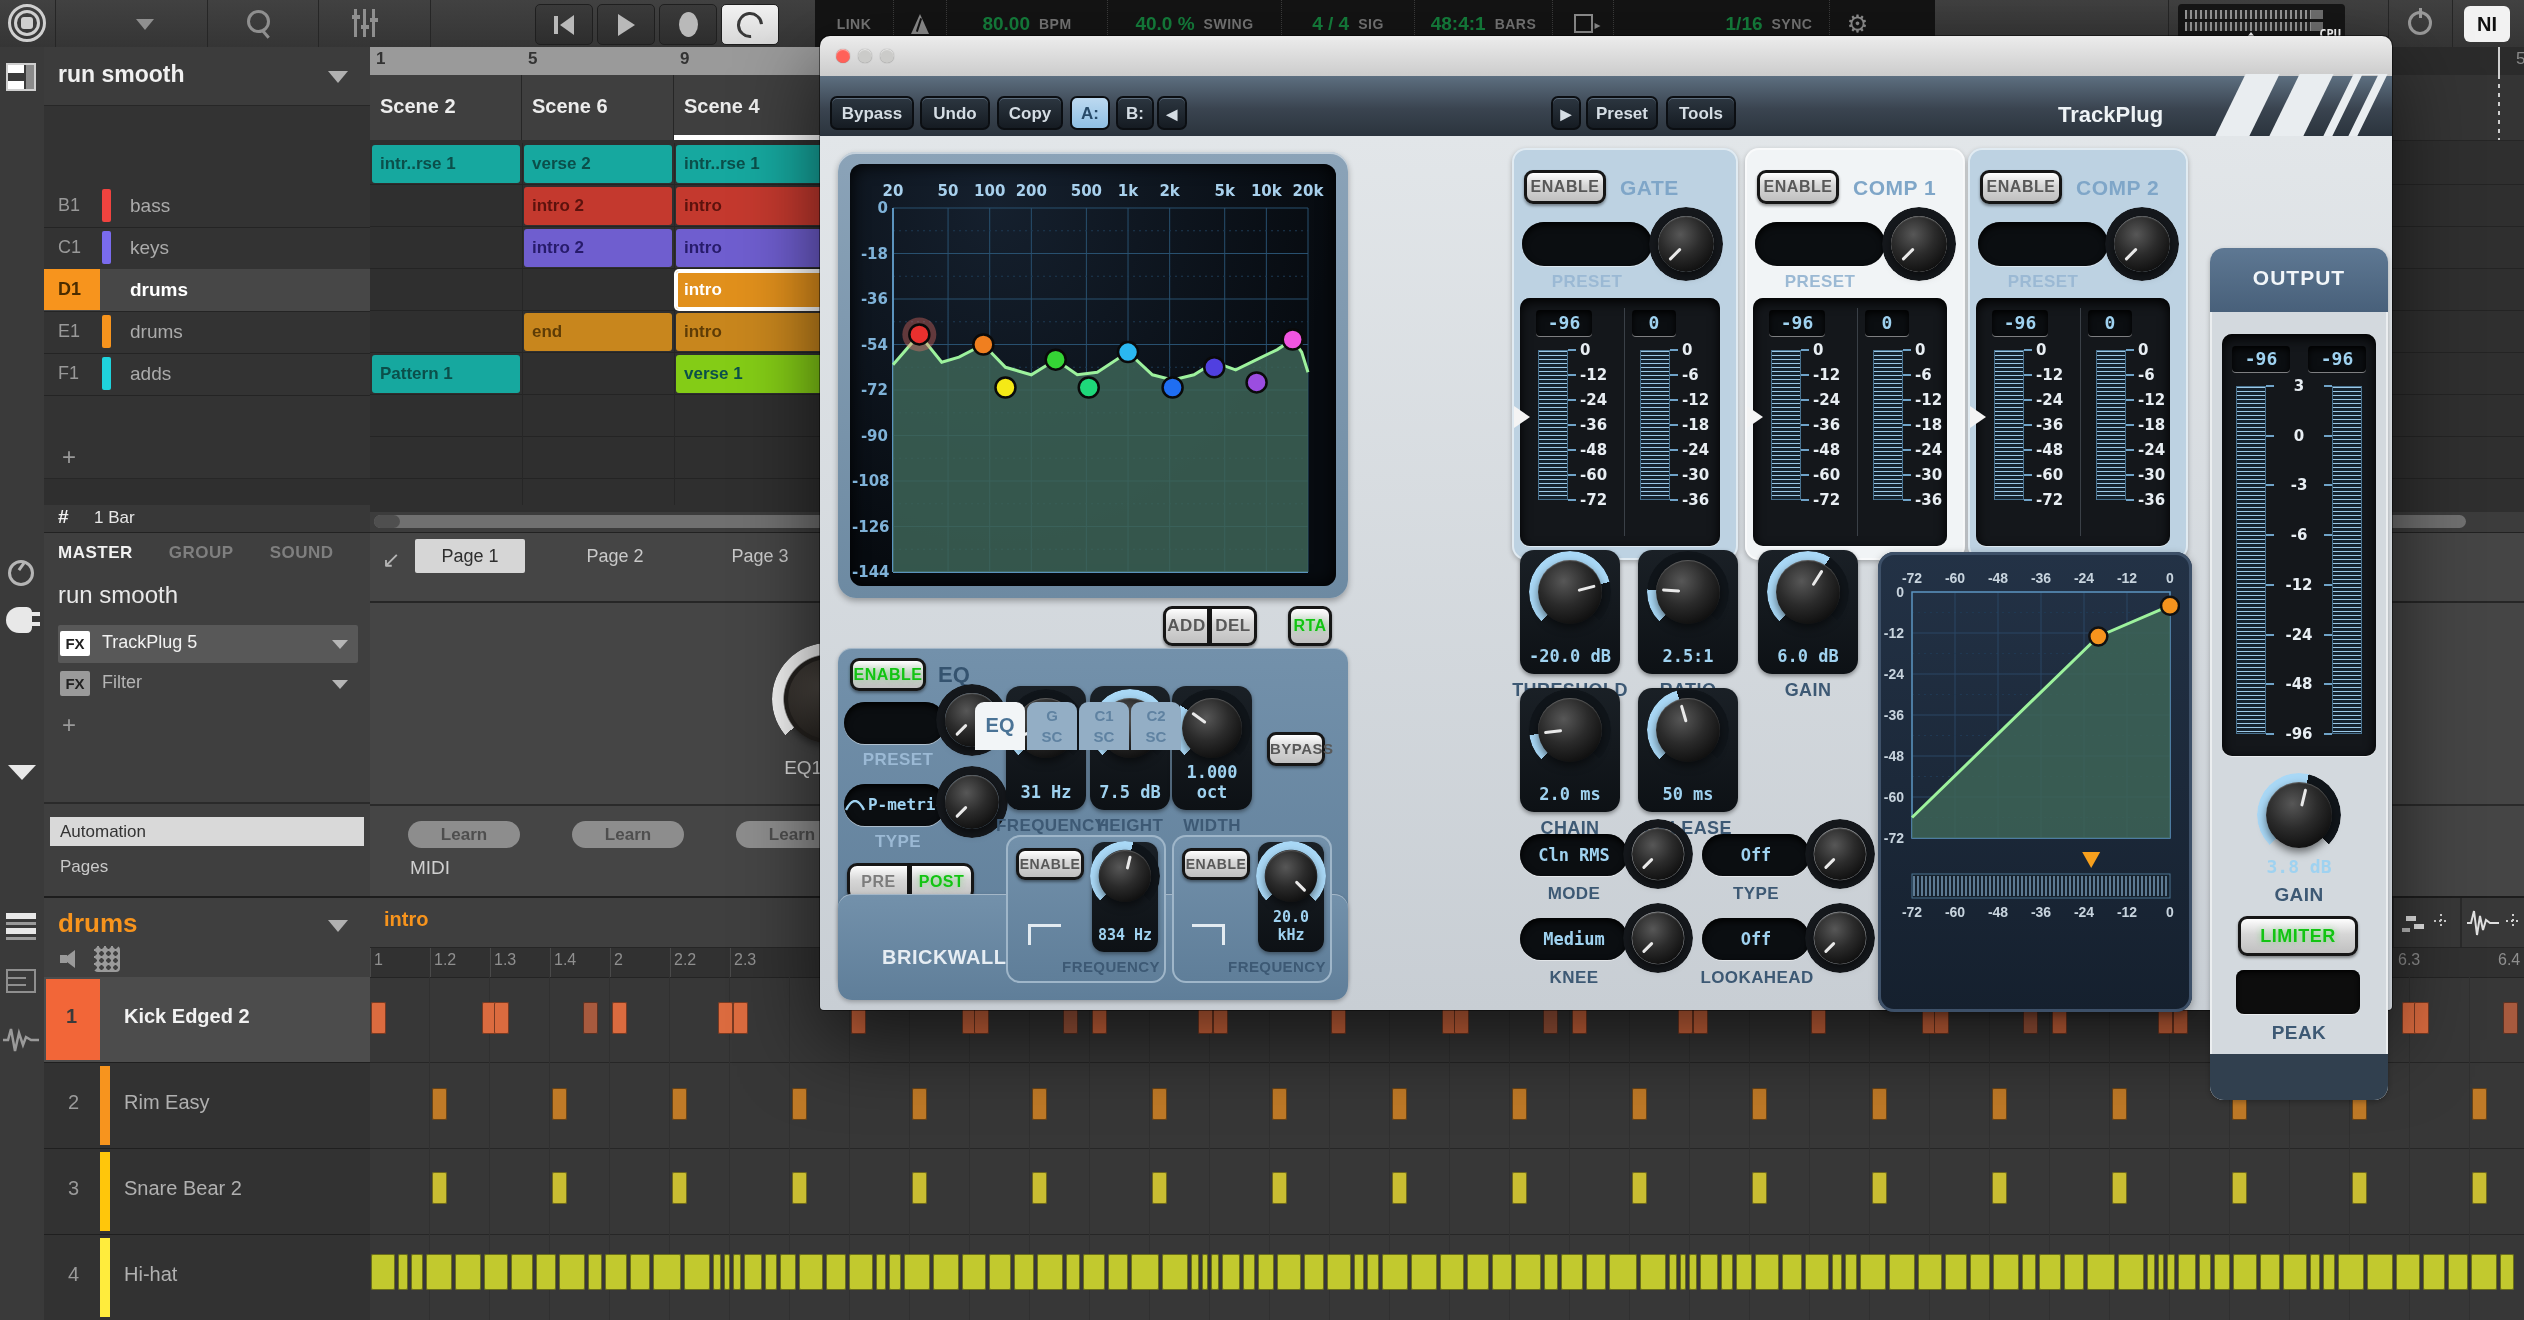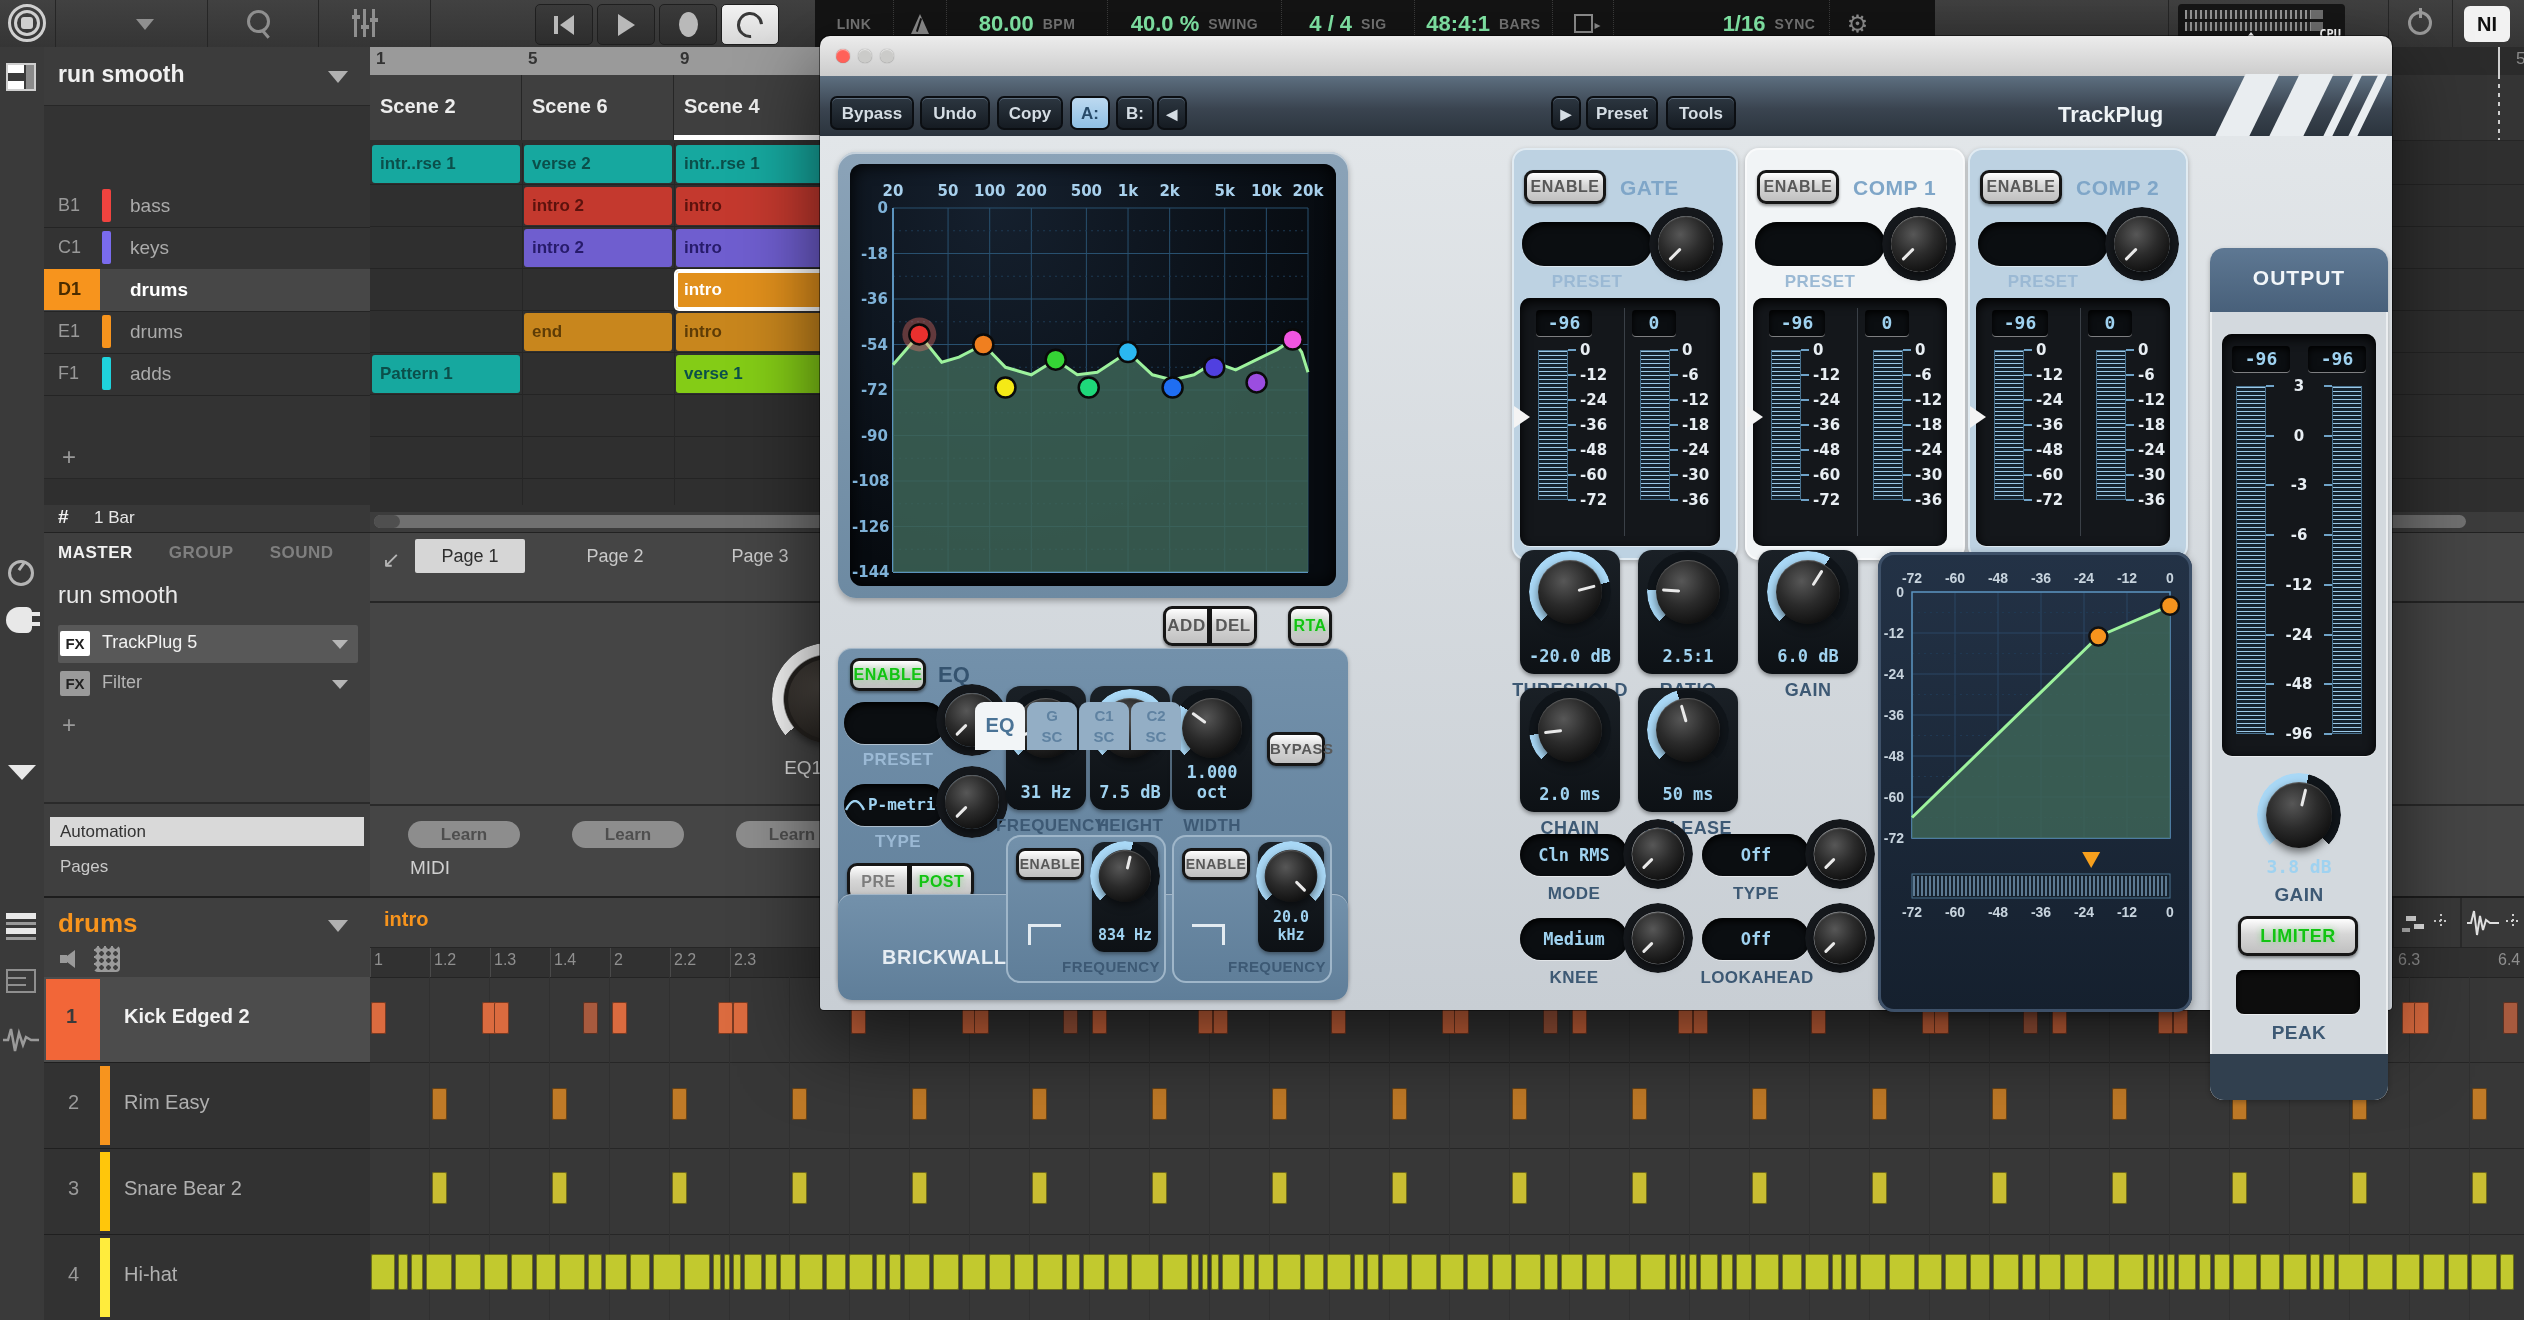--- a/index.html
+++ b/index.html
@@ -11,7 +11,7 @@
   .tsep{position:absolute;top:0;width:1px;height:47px;background:#262626;}
   .disp-strip{position:absolute;left:815px;top:0;width:1120px;height:47px;background:#141414;display:flex;align-items:center;}
   .dseg{height:100%;display:flex;align-items:center;justify-content:center;gap:9px;border-right:1px dotted #3c3c3c;}
-  .dval{color:#86efac;font-size:22px;font-weight:bold;}
+  .dval{color:#15803d;font-size:19px;font-weight:bold;}
   .dlab{color:#777;font-size:14px;font-weight:bold;letter-spacing:.5px;}
   .tbtn{position:absolute;top:4px;width:56px;height:39px;background:linear-gradient(#3a3a3a,#2d2d2d);border:1px solid #1f1f1f;border-radius:5px;display:flex;align-items:center;justify-content:center;}
   .tbtn.active{background:linear-gradient(#f2f2f2,#d8d8d8);}

